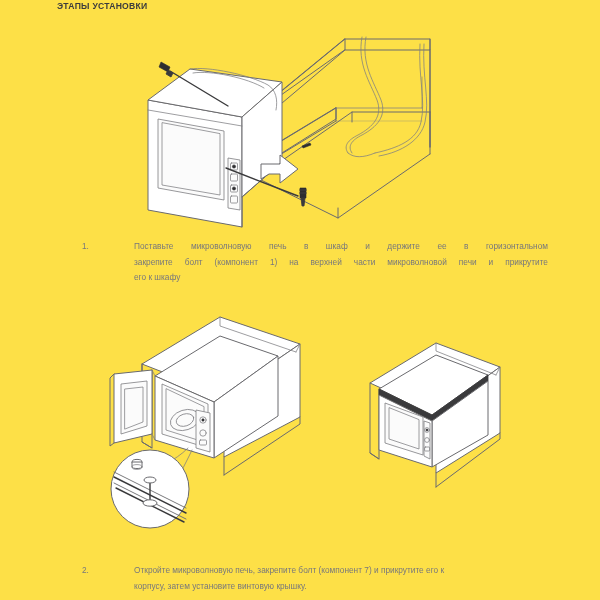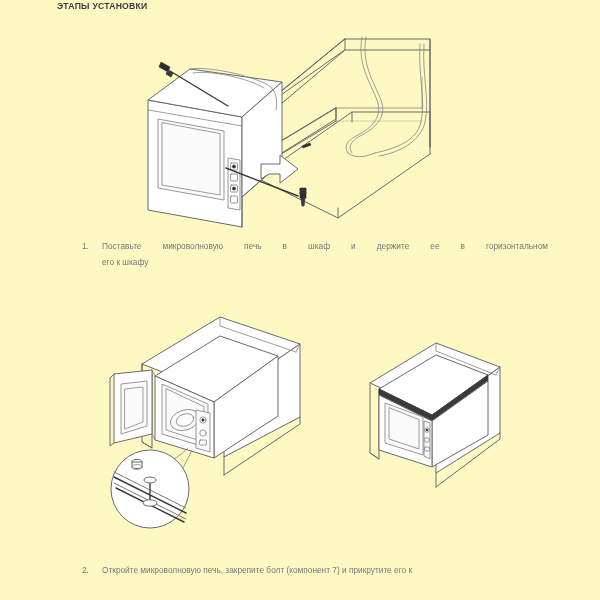--- a/index.html
+++ b/index.html
@@ -20,7 +20,7 @@
   .page {
     position: absolute;
     inset: 0;
-    background: #fef9c3;
+    background: #fde047;
   }
 
   

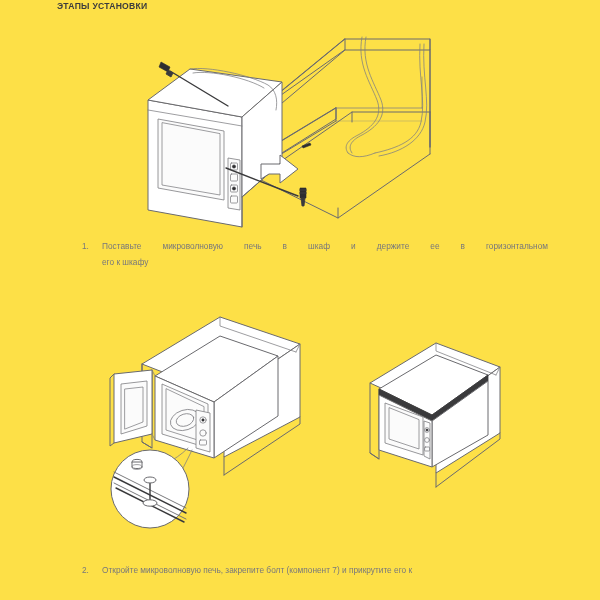--- a/index.html
+++ b/index.html
@@ -97,6 +97,7 @@
     text-align: justify;
     text-align-last: justify;
     white-space: normal;
+    margin-left: 32px;
   }
   .step-text .jline.last {
     text-align: center;

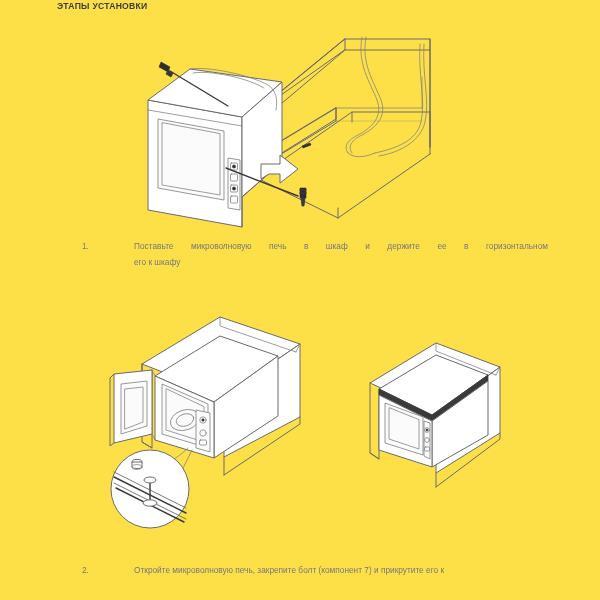--- a/index.html
+++ b/index.html
@@ -340,6 +340,7 @@
     <div class="step-num">1.</div>
     <div class="step-text">
       <span class="jline">Поставьте микроволновую печь в шкаф и держите ее в горизонтальном</span>
+      <span class="jline">закрепите болт (компонент 1) на верхней части микроволновой печи и прикрутите</span>
       <span class="jline last">его к шкафу</span>
     </div>
   </div>

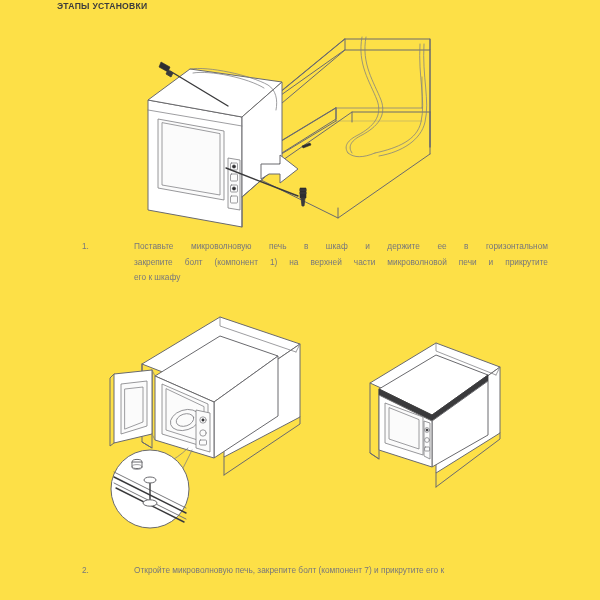--- a/index.html
+++ b/index.html
@@ -349,6 +349,7 @@
     <div class="step-num">2.</div>
     <div class="step-text">
       <span class="jline last">Откройте микроволновую печь, закрепите болт (компонент 7) и прикрутите его к</span>
+      <span class="jline last">корпусу, затем установите винтовую крышку.</span>
     </div>
   </div>
 

